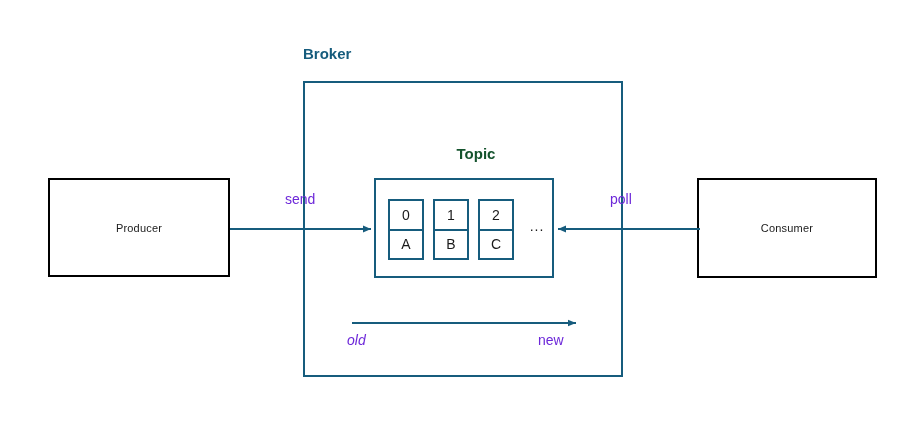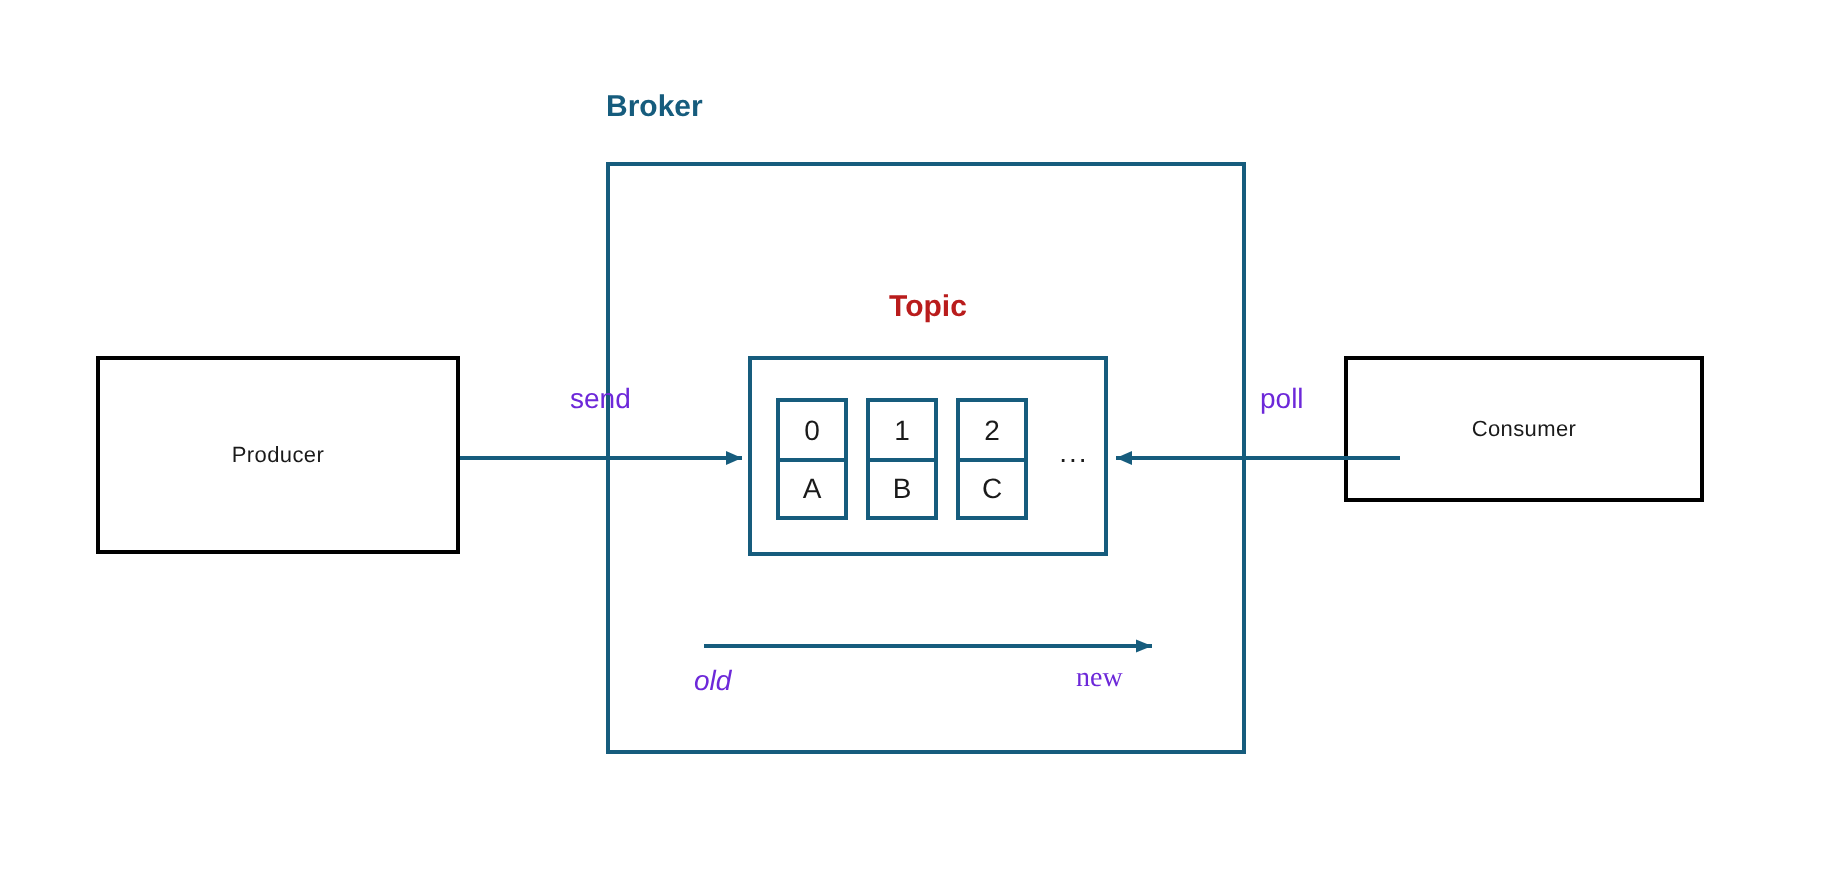--- a/index.html
+++ b/index.html
@@ -69,13 +69,13 @@
   }
   #topic-title {
     position: absolute;
-    left: 374px;
+    left: 386px;
     top: 145px;
     width: 180px;
     text-align: center;
     font-size: 15px;
     font-weight: bold;
-    color: #b91c1c;
+    color: #14532d;
     font-family: "Liberation Sans", sans-serif;
   }
 

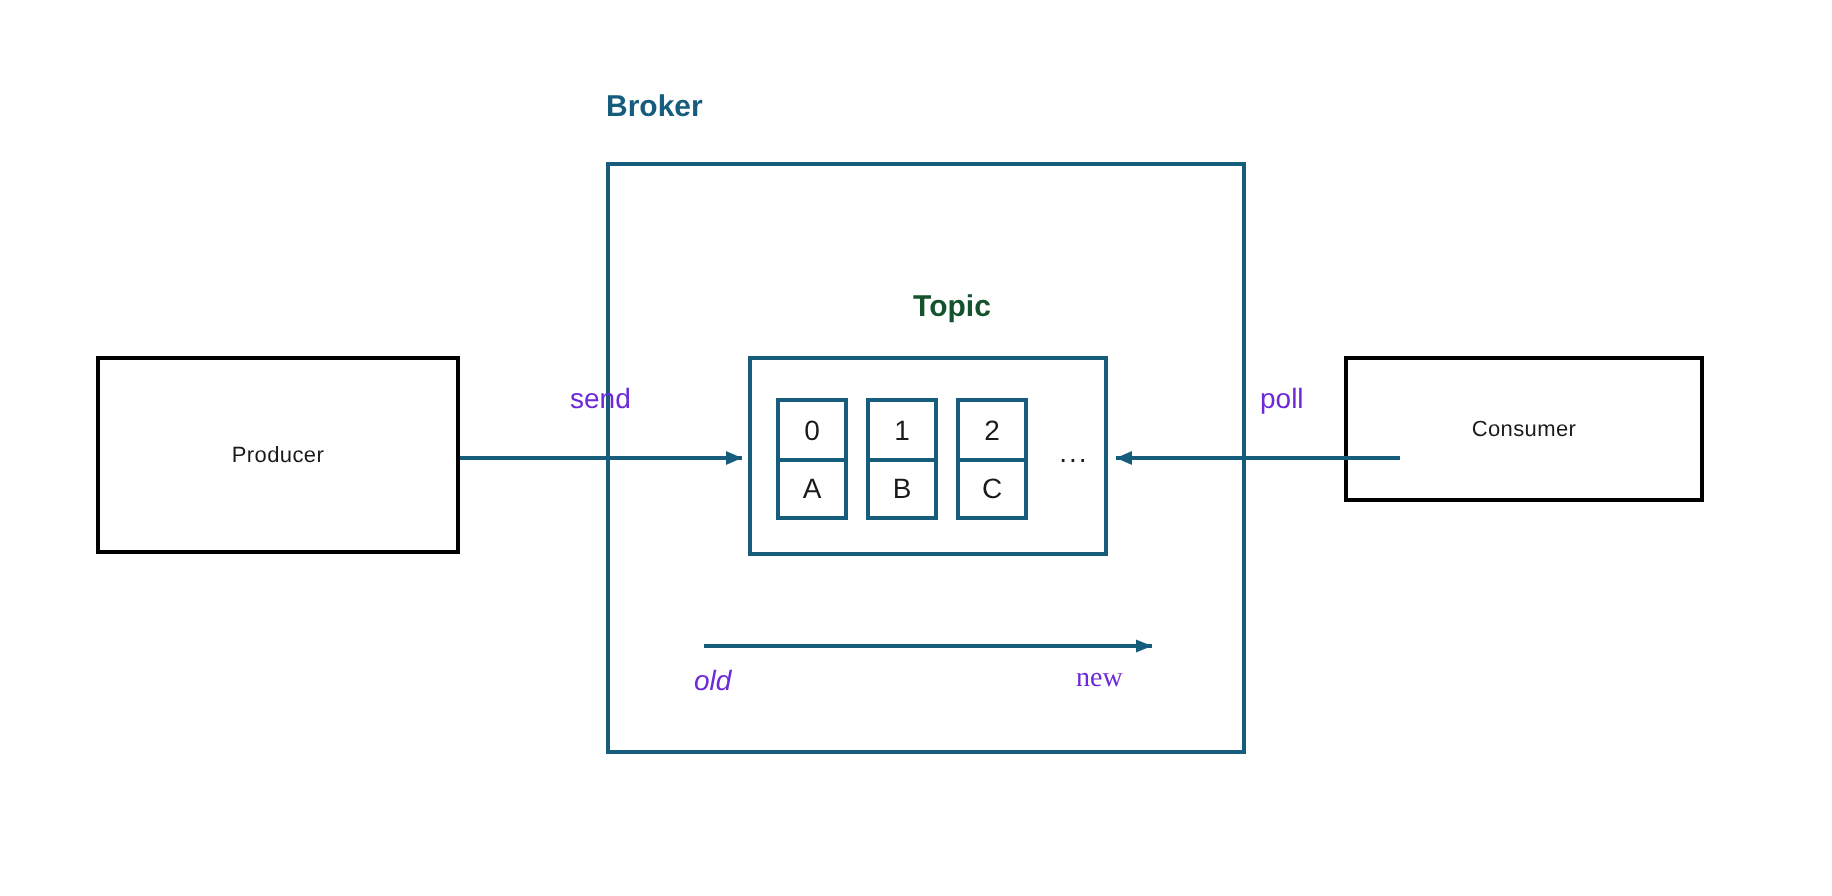--- a/index.html
+++ b/index.html
@@ -134,7 +134,7 @@
     white-space: nowrap;
   }
   #label-send { left: 285px; top: 191px; }
-  #label-poll { left: 630px; top: 191px; }
+  #label-poll { left: 610px; top: 191px; }
   #label-old  { left: 347px; top: 332px; font-style: italic; }
   #label-new  { left: 538px; top: 332px; font-family: Liberation Serif, serif; }
 </style>

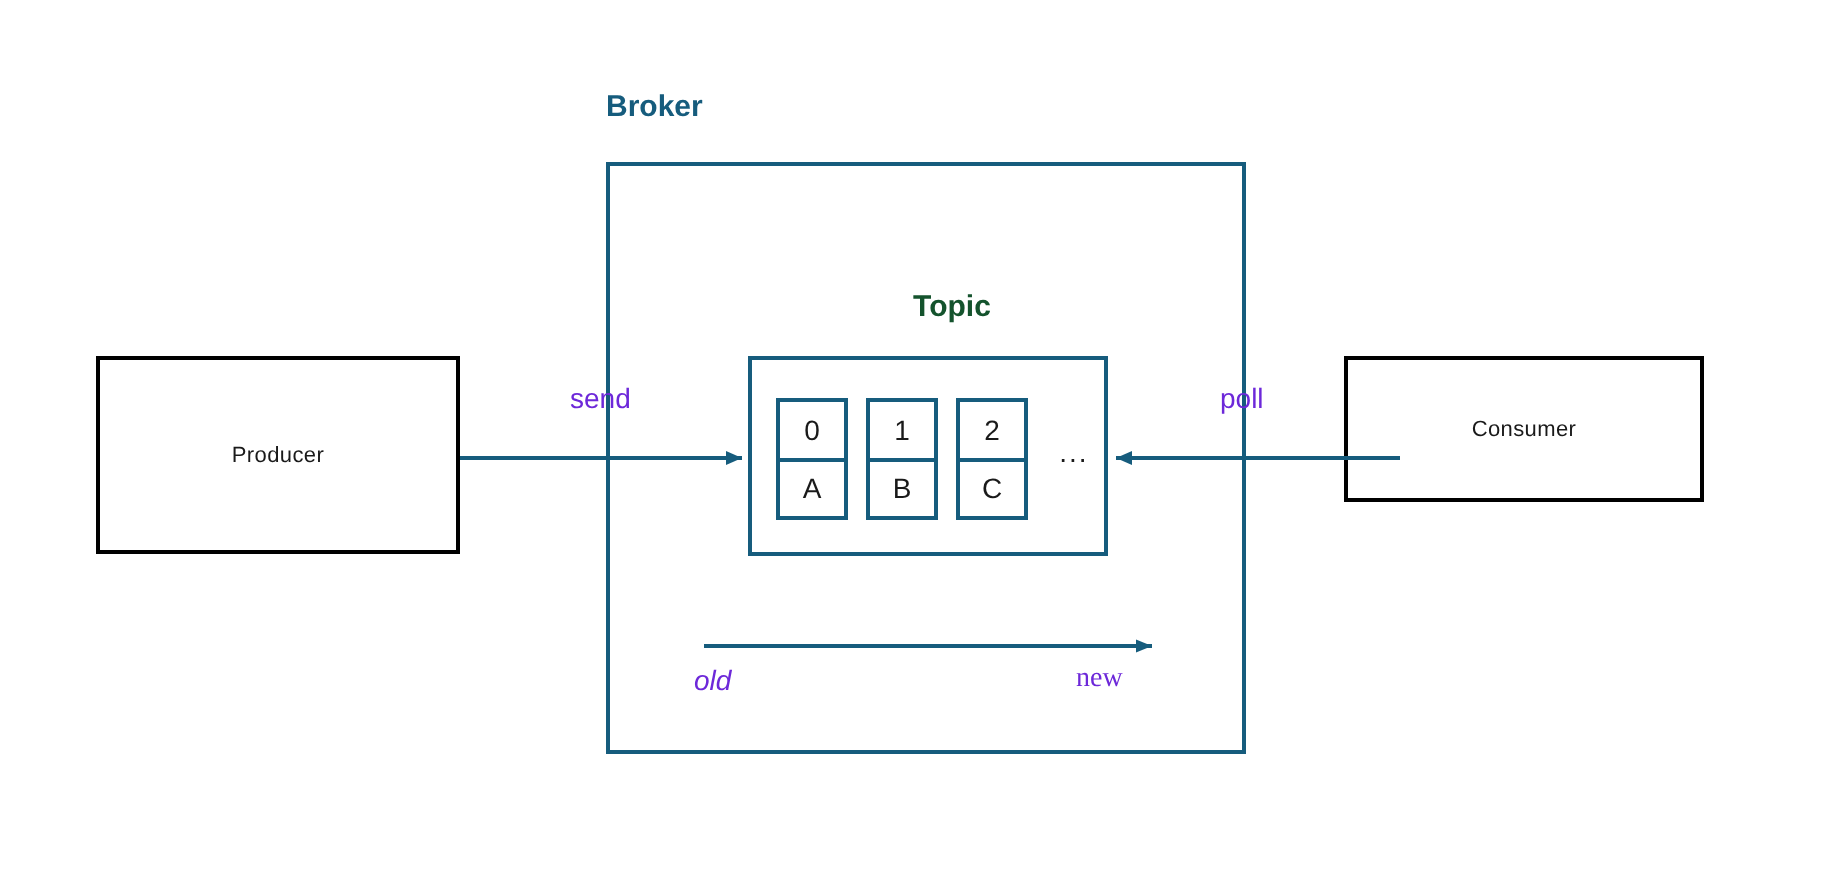--- a/index.html
+++ b/index.html
@@ -33,7 +33,7 @@
     letter-spacing: 0.2px;
   }
   #producer-box { left: 48px; top: 178px; width: 182px; height: 99px; }
-  #consumer-box { left: 672px; top: 178px; width: 180px; height: 73px; }
+  #consumer-box { left: 697px; top: 178px; width: 180px; height: 100px; }
 
   #broker-box {
     position: absolute;

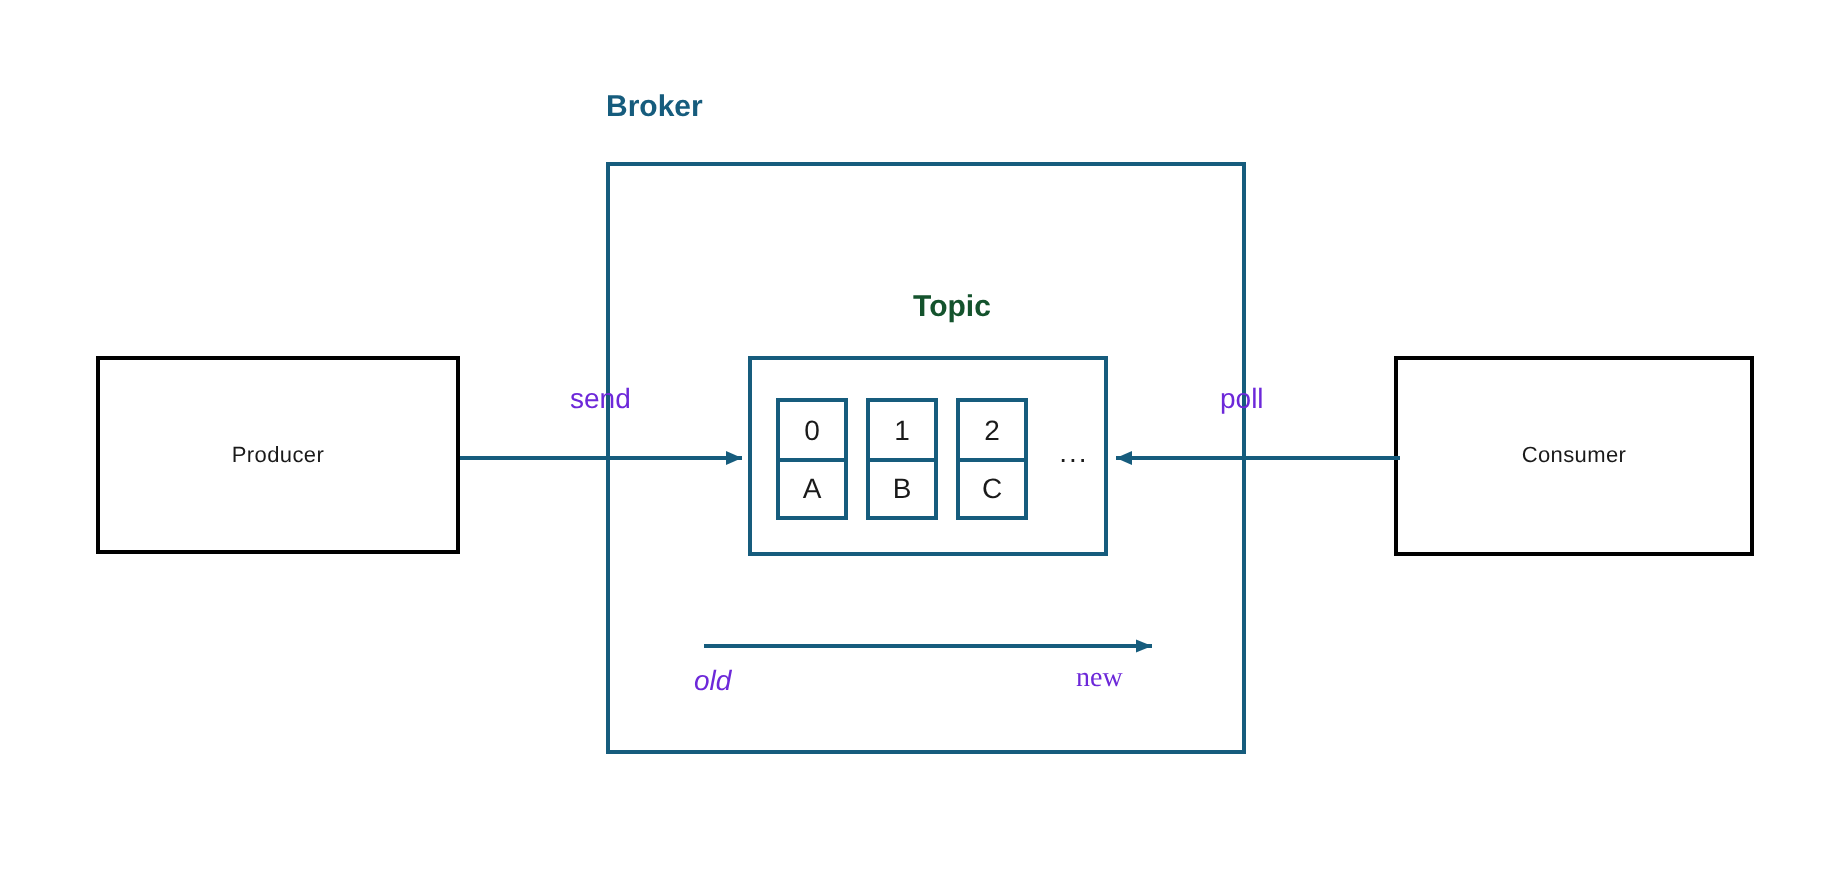--- a/index.html
+++ b/index.html
@@ -136,7 +136,7 @@
   #label-send { left: 285px; top: 191px; }
   #label-poll { left: 610px; top: 191px; }
   #label-old  { left: 347px; top: 332px; font-style: italic; }
-  #label-new  { left: 538px; top: 332px; font-family: Liberation Serif, serif; }
+  #label-new  { left: 538px; top: 332px; }
 </style>
 </head>
 <body>

